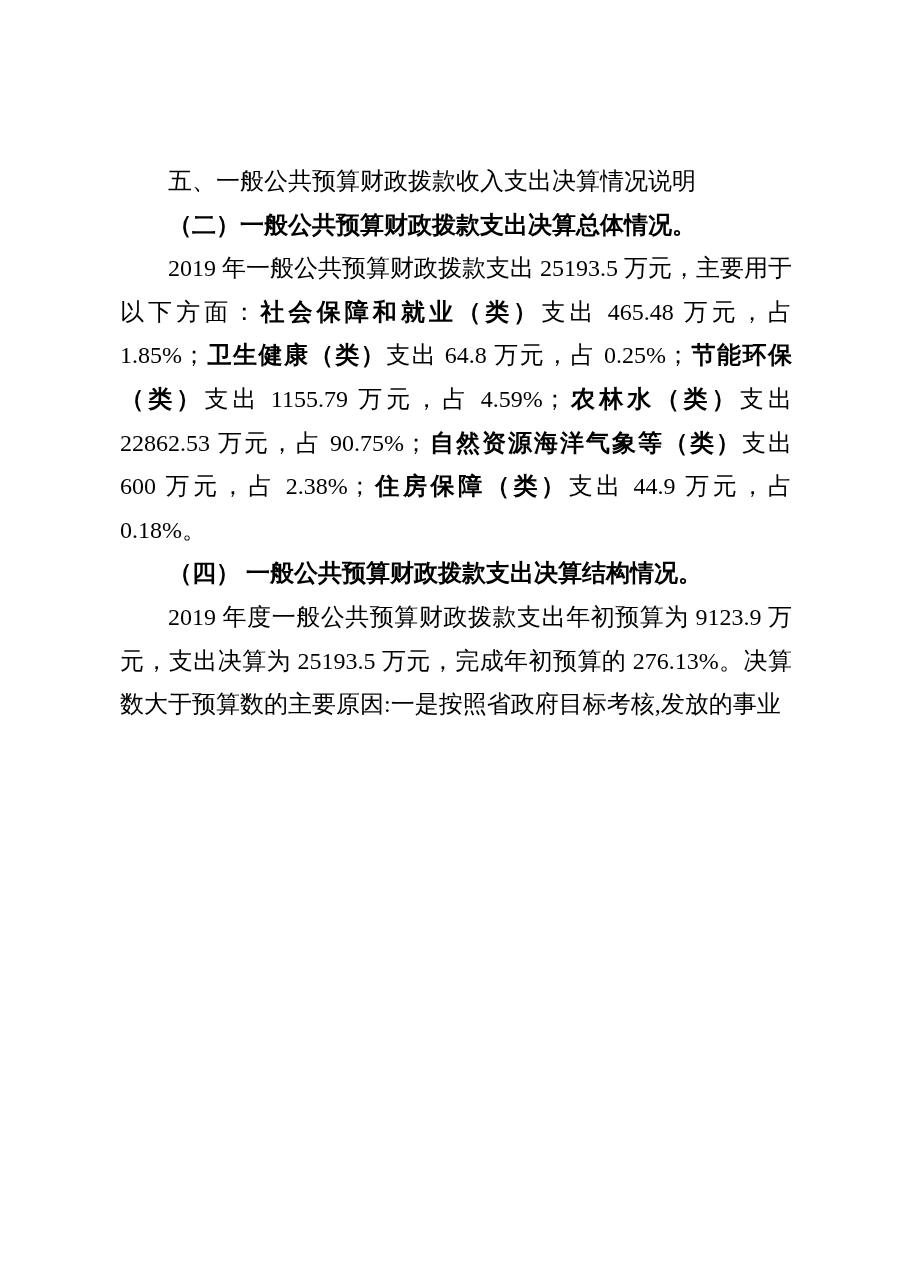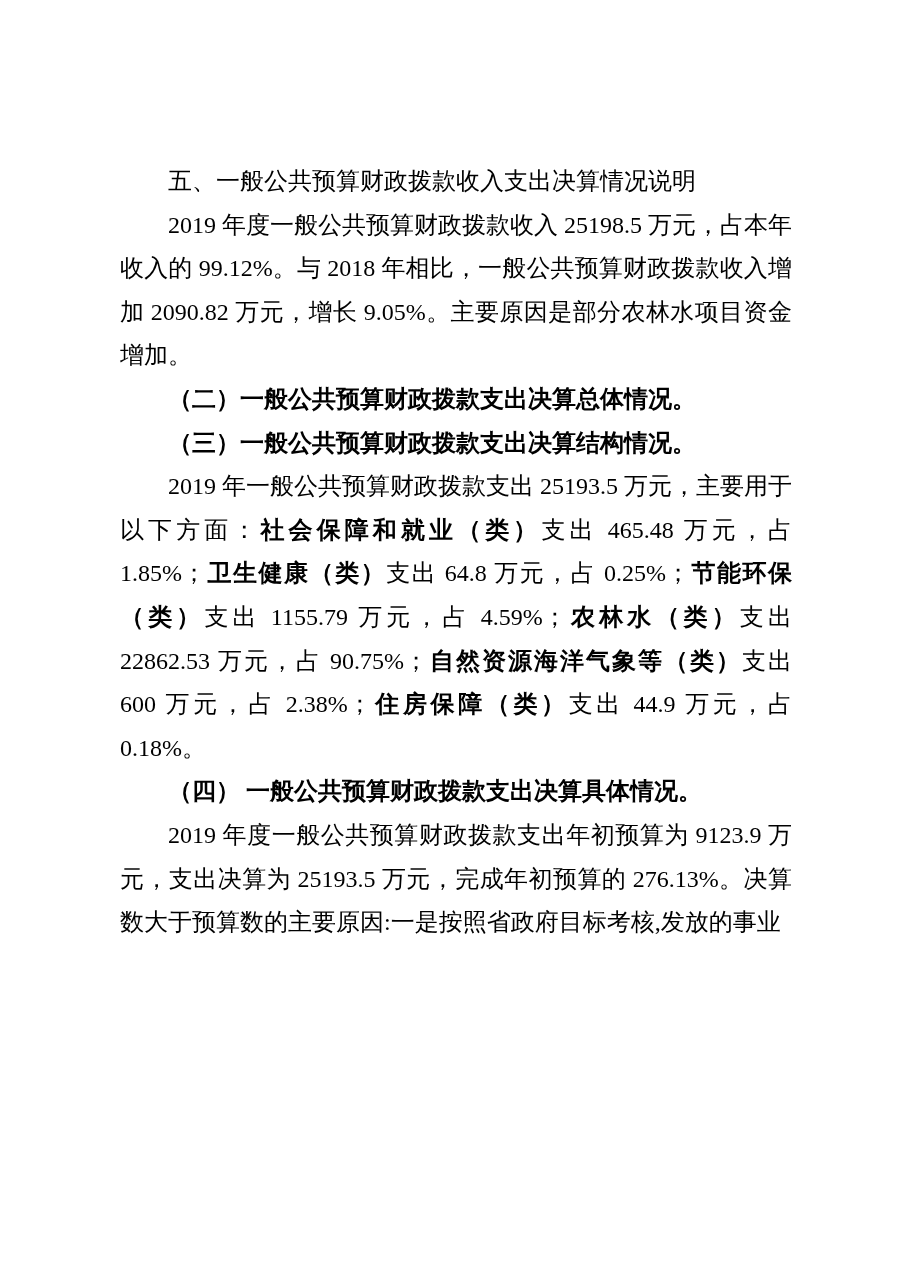--- a/index.html
+++ b/index.html
@@ -61,7 +61,6 @@
 <div class="page">
   <div class="doc">
     <p class="block title">五、一般公共预算财政拨款收入支出决算情况说明</p>
-    <p class="block para"><span>2019 年度一般公共预算财政拨款收入 25198.5 万元，占本年收入的 99.12%。与 2018 年相比，一般公共预算财政拨款收入增加 2090.82 万元，增长 9.05%。主要原因是部分农林水项目资金增加。</span></p>
     <p class="block heading">（二）一般公共预算财政拨款支出决算总体情况。</p>
     <p class="block heading">（三）一般公共预算财政拨款支出决算结构情况。</p>
     <p class="block para"><span>2019 年一般公共预算财政拨款支出 25193.5 万元，主要用于以下方面：</span><span class="run-bold">社会保障和就业（类）</span><span>支出 465.48 万元，占 1.85%；</span><span class="run-bold">卫生健康（类）</span><span>支出 64.8 万元，占 0.25%；</span><span class="run-bold">节能环保（类）</span><span>支出 1155.79 万元，占 4.59%；</span><span class="run-bold">农林水（类）</span><span>支出 22862.53 万元，占 90.75%；</span><span class="run-bold">自然资源海洋气象等（类）</span><span>支出 600 万元，占 2.38%；</span><span class="run-bold">住房保障（类）</span><span>支出 44.9 万元，占 0.18%。</span></p>

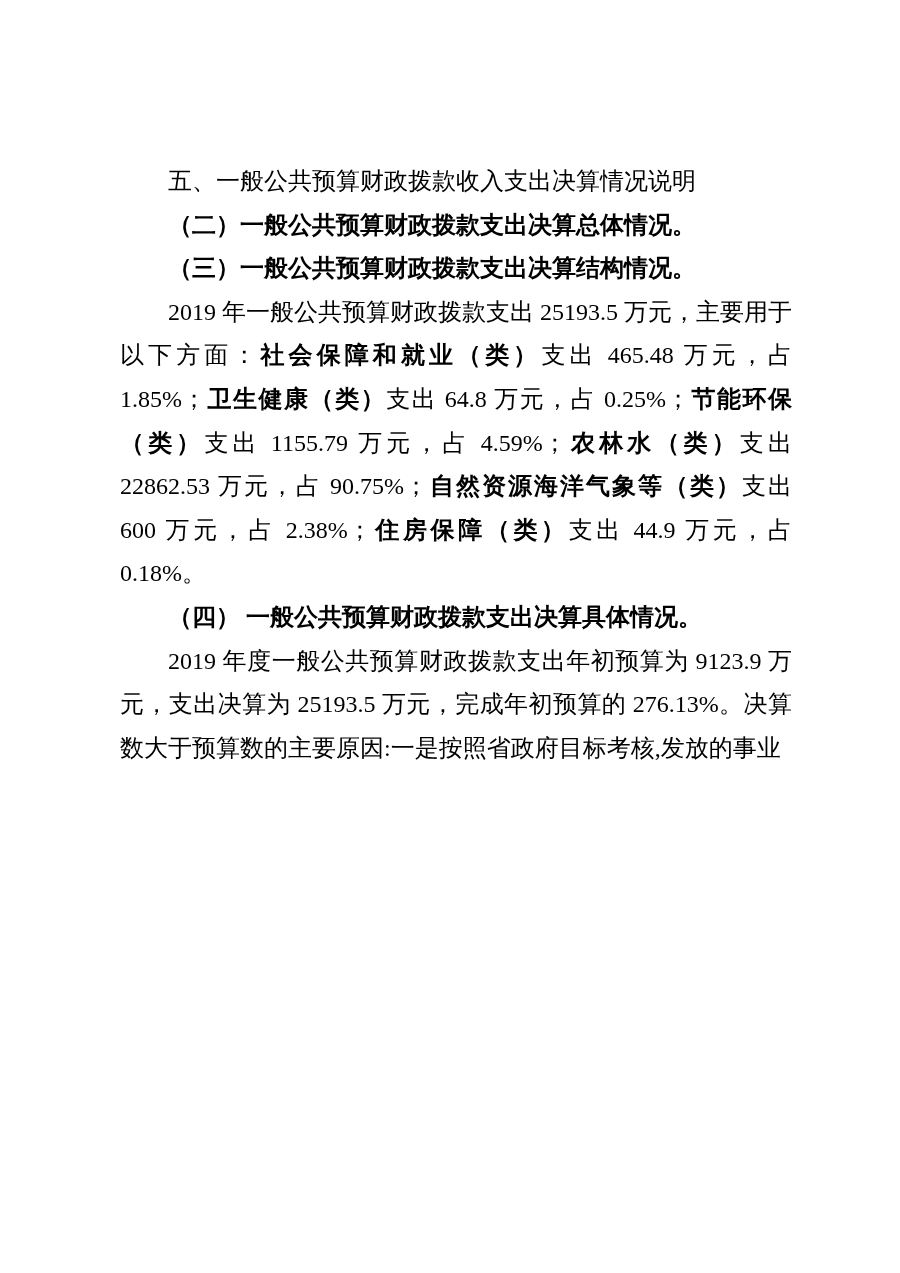--- a/index.html
+++ b/index.html
@@ -62,7 +62,6 @@
   <div class="doc">
     <p class="block title">五、一般公共预算财政拨款收入支出决算情况说明</p>
     <p class="block heading">（二）一般公共预算财政拨款支出决算总体情况。</p>
-    <p class="block heading">（三）一般公共预算财政拨款支出决算结构情况。</p>
     <p class="block para"><span>2019 年一般公共预算财政拨款支出 25193.5 万元，主要用于以下方面：</span><span class="run-bold">社会保障和就业（类）</span><span>支出 465.48 万元，占 1.85%；</span><span class="run-bold">卫生健康（类）</span><span>支出 64.8 万元，占 0.25%；</span><span class="run-bold">节能环保（类）</span><span>支出 1155.79 万元，占 4.59%；</span><span class="run-bold">农林水（类）</span><span>支出 22862.53 万元，占 90.75%；</span><span class="run-bold">自然资源海洋气象等（类）</span><span>支出 600 万元，占 2.38%；</span><span class="run-bold">住房保障（类）</span><span>支出 44.9 万元，占 0.18%。</span></p>
     <p class="block heading">（四） 一般公共预算财政拨款支出决算具体情况。</p>
     <p class="block para"><span>2019 年度一般公共预算财政拨款支出年初预算为 9123.9 万元，支出决算为 25193.5 万元，完成年初预算的 276.13%。决算数大于预算数的主要原因:一是按照省政府目标考核,发放的事业</span></p>

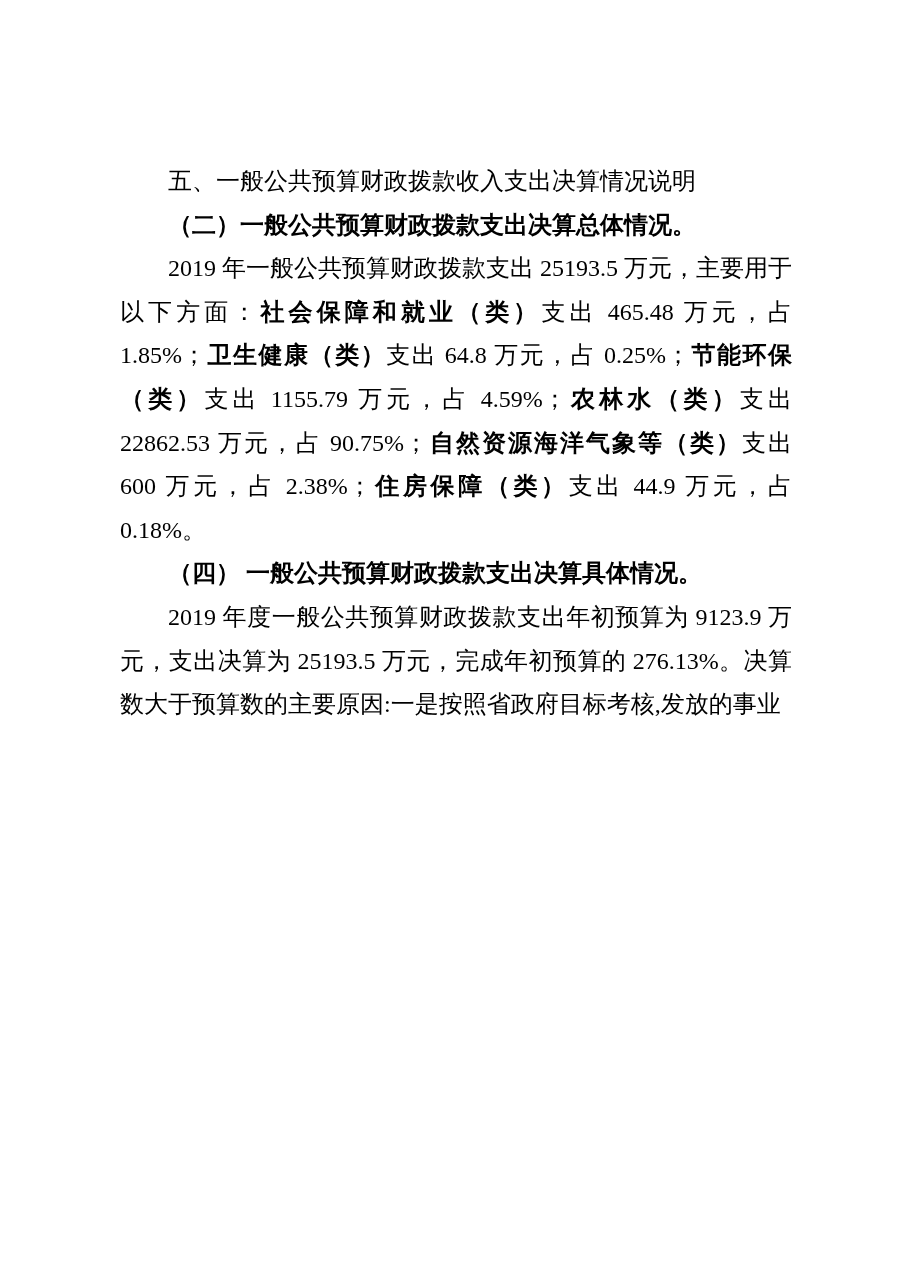--- a/index.html
+++ b/index.html
@@ -63,7 +63,7 @@
     <p class="block title">五、一般公共预算财政拨款收入支出决算情况说明</p>
     <p class="block heading">（二）一般公共预算财政拨款支出决算总体情况。</p>
     <p class="block para"><span>2019 年一般公共预算财政拨款支出 25193.5 万元，主要用于以下方面：</span><span class="run-bold">社会保障和就业（类）</span><span>支出 465.48 万元，占 1.85%；</span><span class="run-bold">卫生健康（类）</span><span>支出 64.8 万元，占 0.25%；</span><span class="run-bold">节能环保（类）</span><span>支出 1155.79 万元，占 4.59%；</span><span class="run-bold">农林水（类）</span><span>支出 22862.53 万元，占 90.75%；</span><span class="run-bold">自然资源海洋气象等（类）</span><span>支出 600 万元，占 2.38%；</span><span class="run-bold">住房保障（类）</span><span>支出 44.9 万元，占 0.18%。</span></p>
-    <p class="block heading">（四） 一般公共预算财政拨款支出决算具体情况。</p>
+    <p class="block heading">（四） 一般公共预算财政拨款支出决算结构情况。</p>
     <p class="block para"><span>2019 年度一般公共预算财政拨款支出年初预算为 9123.9 万元，支出决算为 25193.5 万元，完成年初预算的 276.13%。决算数大于预算数的主要原因:一是按照省政府目标考核,发放的事业</span></p>
   </div>
   <div class="footer">-14-</div>

